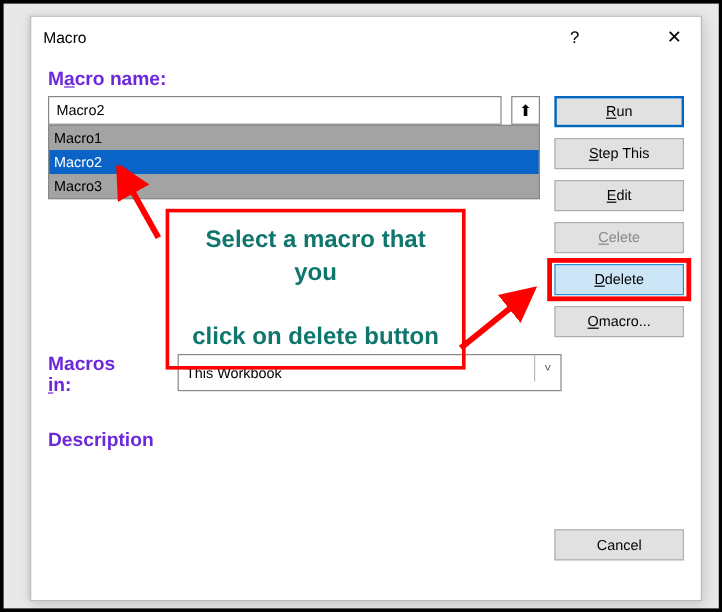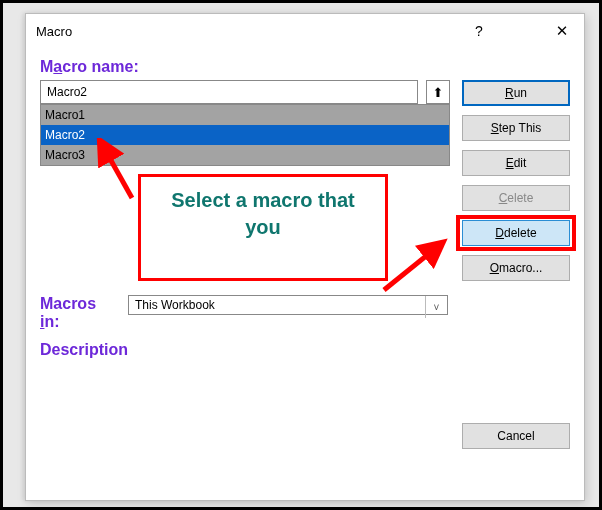--- a/index.html
+++ b/index.html
@@ -113,6 +113,7 @@
       <div class="anno-box" style="top:126px; left:112px; width:250px;">
         <span>Select a macro that you</span><br>
         <br>
+        <span>click on delete button</span>
       </div>
 
       <svg class="arrow" style="top:90px; left:66px; width:50px; height:70px;">

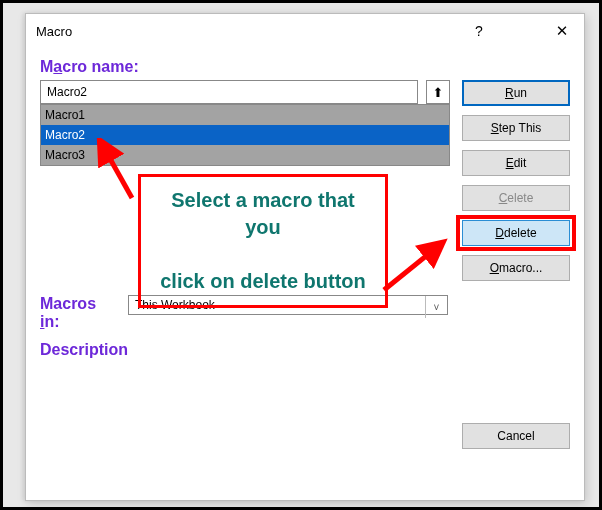--- a/index.html
+++ b/index.html
@@ -28,7 +28,7 @@
   .delete-frame { position: absolute; border: 4px solid red; top: -6px; left: -7px; right: -7px; bottom: -6px; pointer-events: none; }
   .row-macros { display: flex; gap: 12px; margin-top: 14px; }
   .row-macros .label { margin: 0; width: 76px; }
-  .select { flex: 1; height: 20px; border: 1px solid #888; background: #fff; display: flex; align-items: center; padding: 0 6px; font-size: 12px; position: relative; max-width: 320px; }
+  .select { flex: 1; height: 31px; border: 1px solid #888; background: #fff; display: flex; align-items: center; padding: 0 6px; font-size: 12px; position: relative; max-width: 320px; margin-left: 20px; }
   .select .chev { position: absolute; right: 0; top: 0; width: 22px; height: 22px; display: flex; align-items: center; justify-content: center; border-left: 1px solid #bbb; font-size: 10px; color: #555; }
   .desc-label { margin-top: 10px; }
   .cancel-row { display: flex; justify-content: flex-end; margin-top: 64px; }

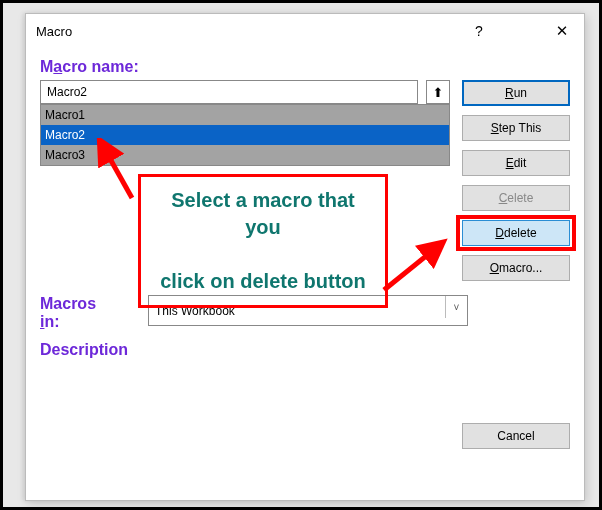--- a/index.html
+++ b/index.html
@@ -30,7 +30,7 @@
   .row-macros .label { margin: 0; width: 76px; }
   .select { flex: 1; height: 31px; border: 1px solid #888; background: #fff; display: flex; align-items: center; padding: 0 6px; font-size: 12px; position: relative; max-width: 320px; margin-left: 20px; }
   .select .chev { position: absolute; right: 0; top: 0; width: 22px; height: 22px; display: flex; align-items: center; justify-content: center; border-left: 1px solid #bbb; font-size: 10px; color: #555; }
-  .desc-label { margin-top: 10px; }
+  .desc-label { margin-top: 28px; }
   .cancel-row { display: flex; justify-content: flex-end; margin-top: 64px; }
   .cancel-row .btn { width: 108px; }
   

